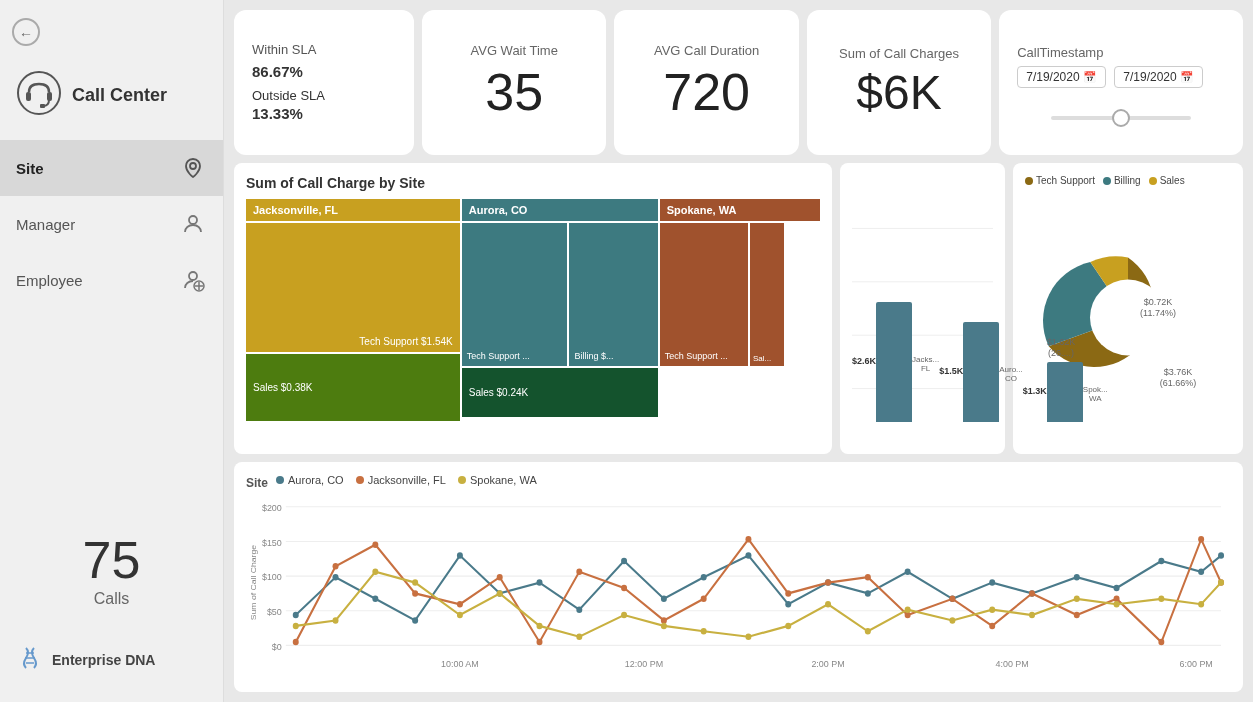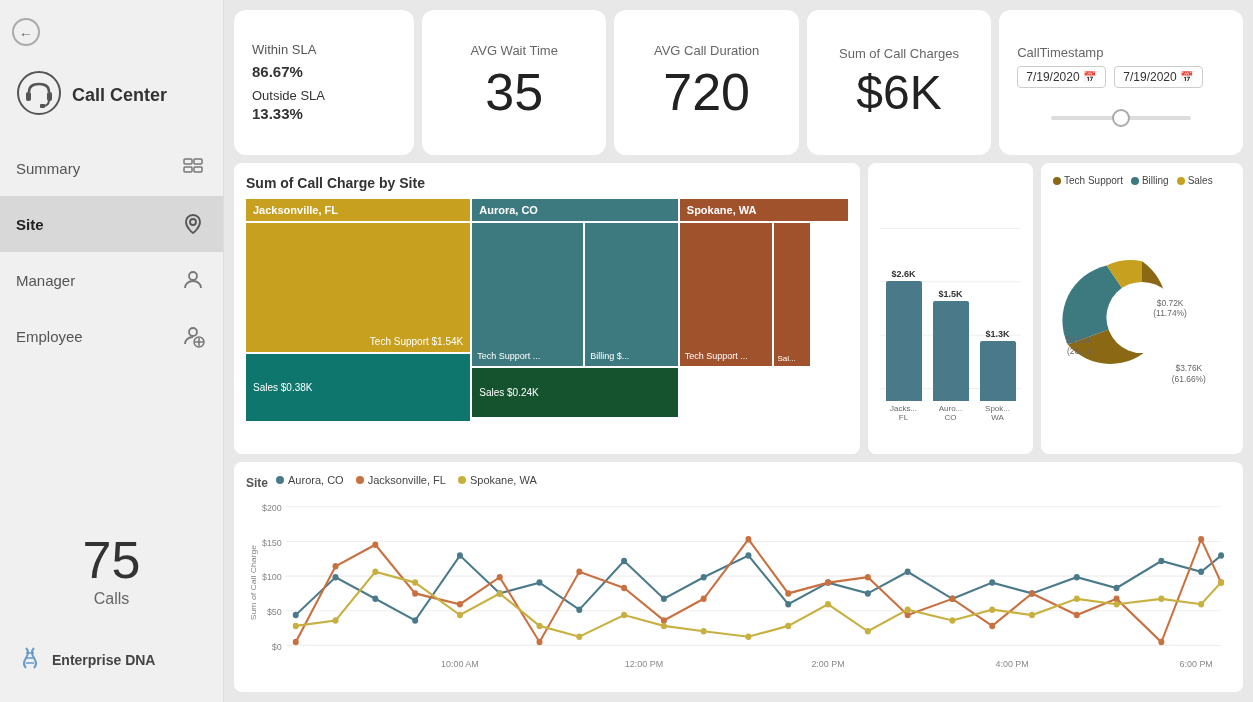--- a/index.html
+++ b/index.html
@@ -105,17 +105,6 @@
     </div>
 
     <div class="sidebar-nav">
-      <div class="sidebar-item">
-        <span class="sidebar-item-label">Summary</span>
-        <div class="sidebar-item-icon">
-          <svg width="24" height="24" viewBox="0 0 24 24">
-              <rect x="3" y="3" width="8" height="5" rx="1" fill="none" stroke="#777" stroke-width="1.5"></rect>
-              <rect x="13" y="3" width="8" height="5" rx="1" fill="none" stroke="#777" stroke-width="1.5"></rect>
-              <rect x="3" y="11" width="8" height="5" rx="1" fill="none" stroke="#777" stroke-width="1.5"></rect>
-              <rect x="13" y="11" width="8" height="5" rx="1" fill="none" stroke="#777" stroke-width="1.5"></rect>
-            </svg>
-        </div>
-      </div>
       <div class="sidebar-item active">
         <span class="sidebar-item-label">Site</span>
         <div class="sidebar-item-icon">

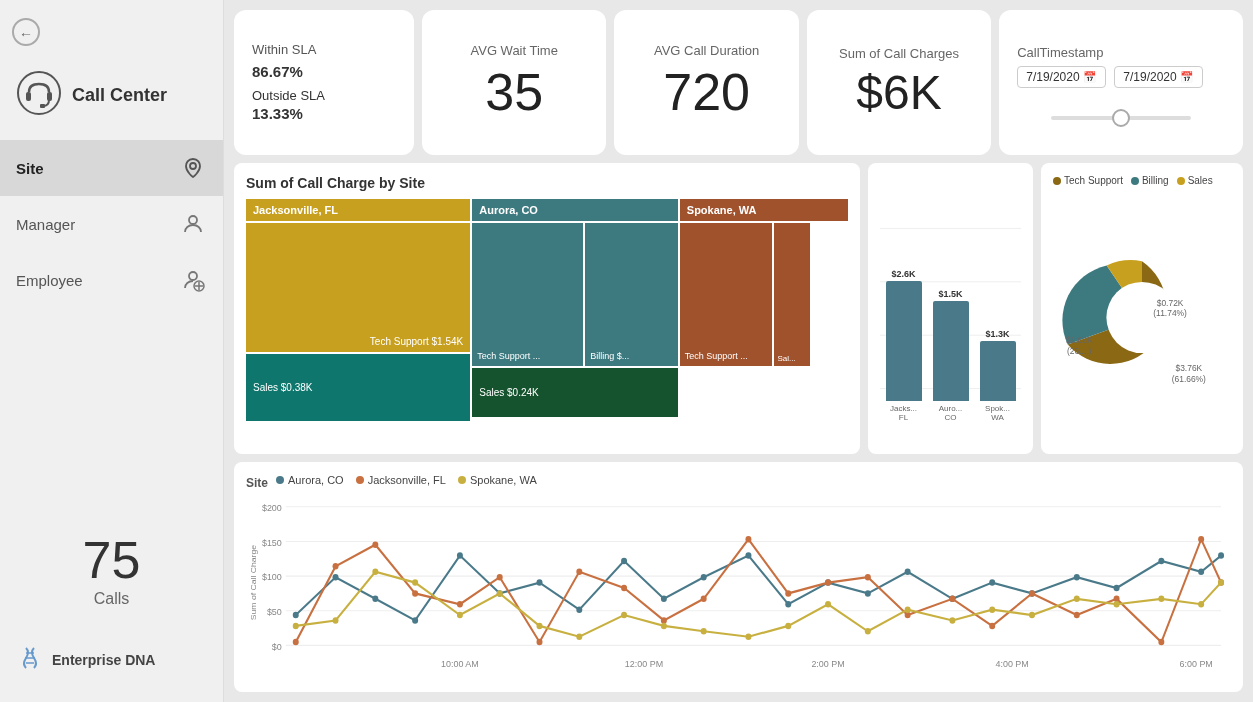--- a/index.html
+++ b/index.html
@@ -62,7 +62,7 @@
     .bar-label-bottom { font-size: 8px; color: #666; margin-top: 3px; text-align: center; }
 
     
-    .chart-donut { width: 202px; background: white; border-radius: 8px; padding: 12px; display: flex; flex-direction: column; }
+    .chart-donut { width: 230px; background: white; border-radius: 8px; padding: 12px; display: flex; flex-direction: column; }
     .donut-legend { display: flex; gap: 8px; margin-bottom: 6px; flex-wrap: wrap; }
     .legend-item { display: flex; align-items: center; gap: 3px; font-size: 10px; color: #444; }
     .legend-dot { width: 8px; height: 8px; border-radius: 50%; }

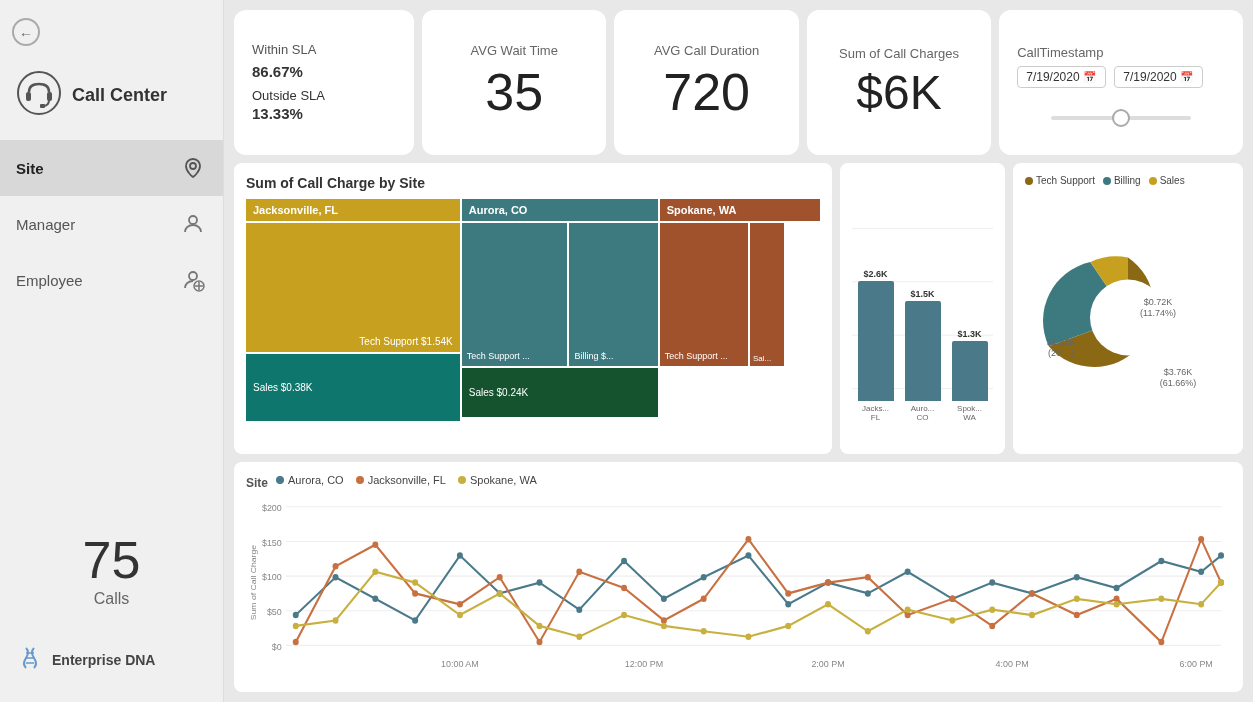--- a/index.html
+++ b/index.html
@@ -56,7 +56,7 @@
     
     .chart-bar { width: 165px; background: white; border-radius: 8px; padding: 12px; display: flex; flex-direction: column; }
     .bar-chart-area { flex: 1; display: flex; align-items: flex-end; justify-content: space-around; padding-bottom: 20px; position: relative; }
-    .bar-group { display: flex; flex-direction: column; align-items: center; }
+    .bar-group { display: flex; flex-direction: row; align-items: center; }
     .bar { background: #4a7a8a; border-radius: 2px 2px 0 0; display: flex; align-items: flex-start; justify-content: center; }
     .bar-label-top { font-size: 9px; color: #333; margin-bottom: 2px; font-weight: 600; }
     .bar-label-bottom { font-size: 8px; color: #666; margin-top: 3px; text-align: center; }

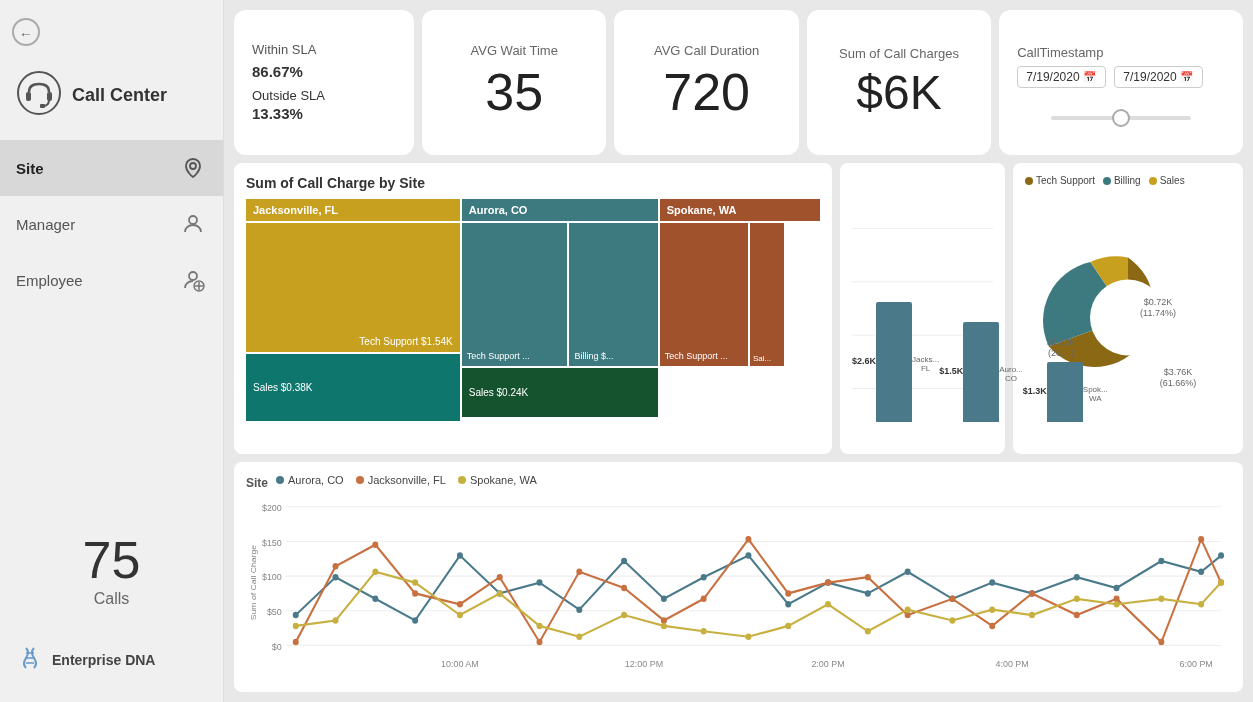--- a/index.html
+++ b/index.html
@@ -214,7 +214,7 @@
               <div style="flex:0.68;background:#c8a020;padding:5px 7px;display:flex;flex-direction:column;justify-content:flex-end;">
                 <span style="font-size:10px;color:white;font-weight:500;text-align:right;">Tech Support $1.54K</span>
               </div>
-              <div style="flex:0.2;background:#0f766e;padding:16px 7px;display:flex;align-items:center;">
+              <div style="flex:0.2;background:#4d7c0f;padding:16px 7px;display:flex;align-items:center;">
                 <span style="font-size:10px;color:white;">Sales $0.38K</span>
               </div>
             </div>

